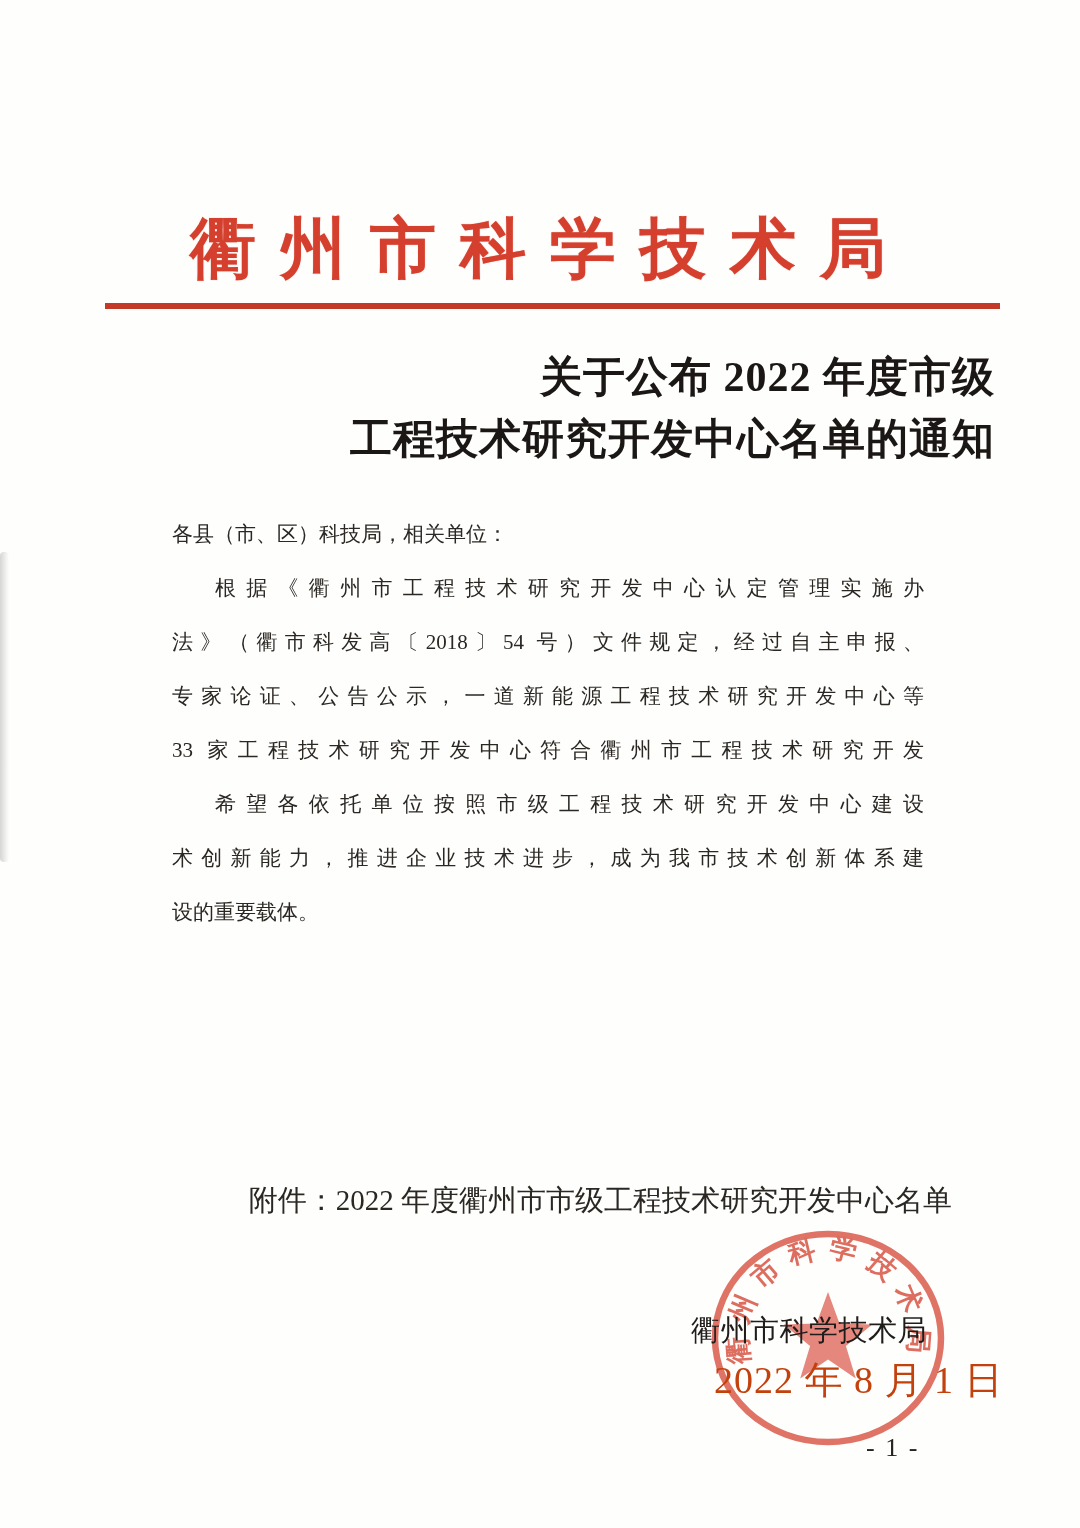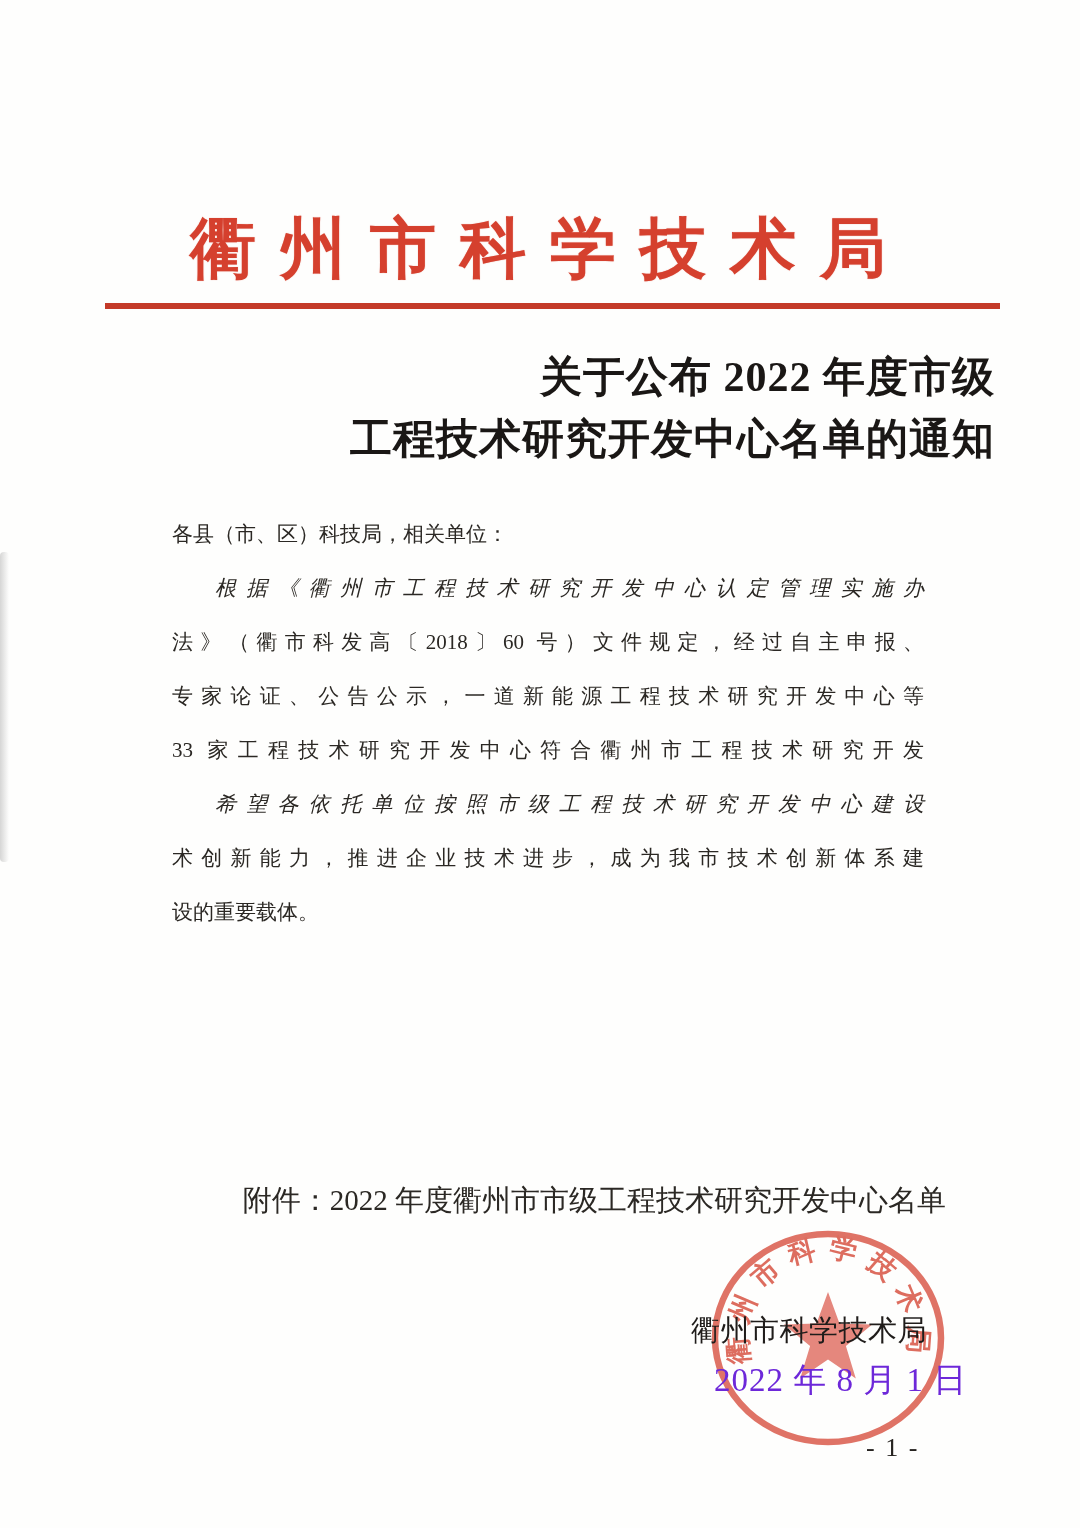--- a/index.html
+++ b/index.html
@@ -61,7 +61,7 @@
     text-align-last:justify;
     text-justify:inter-ideograph;
   }
-  .body-line.indent{ text-indent:2.05em;font-style:italic; }
+  .body-line.indent{ text-indent:2.05em; }
   .attachment-line{
     position:absolute;top:1182px;left:166px;width:790px;
     font-size:29px;line-height:36px;

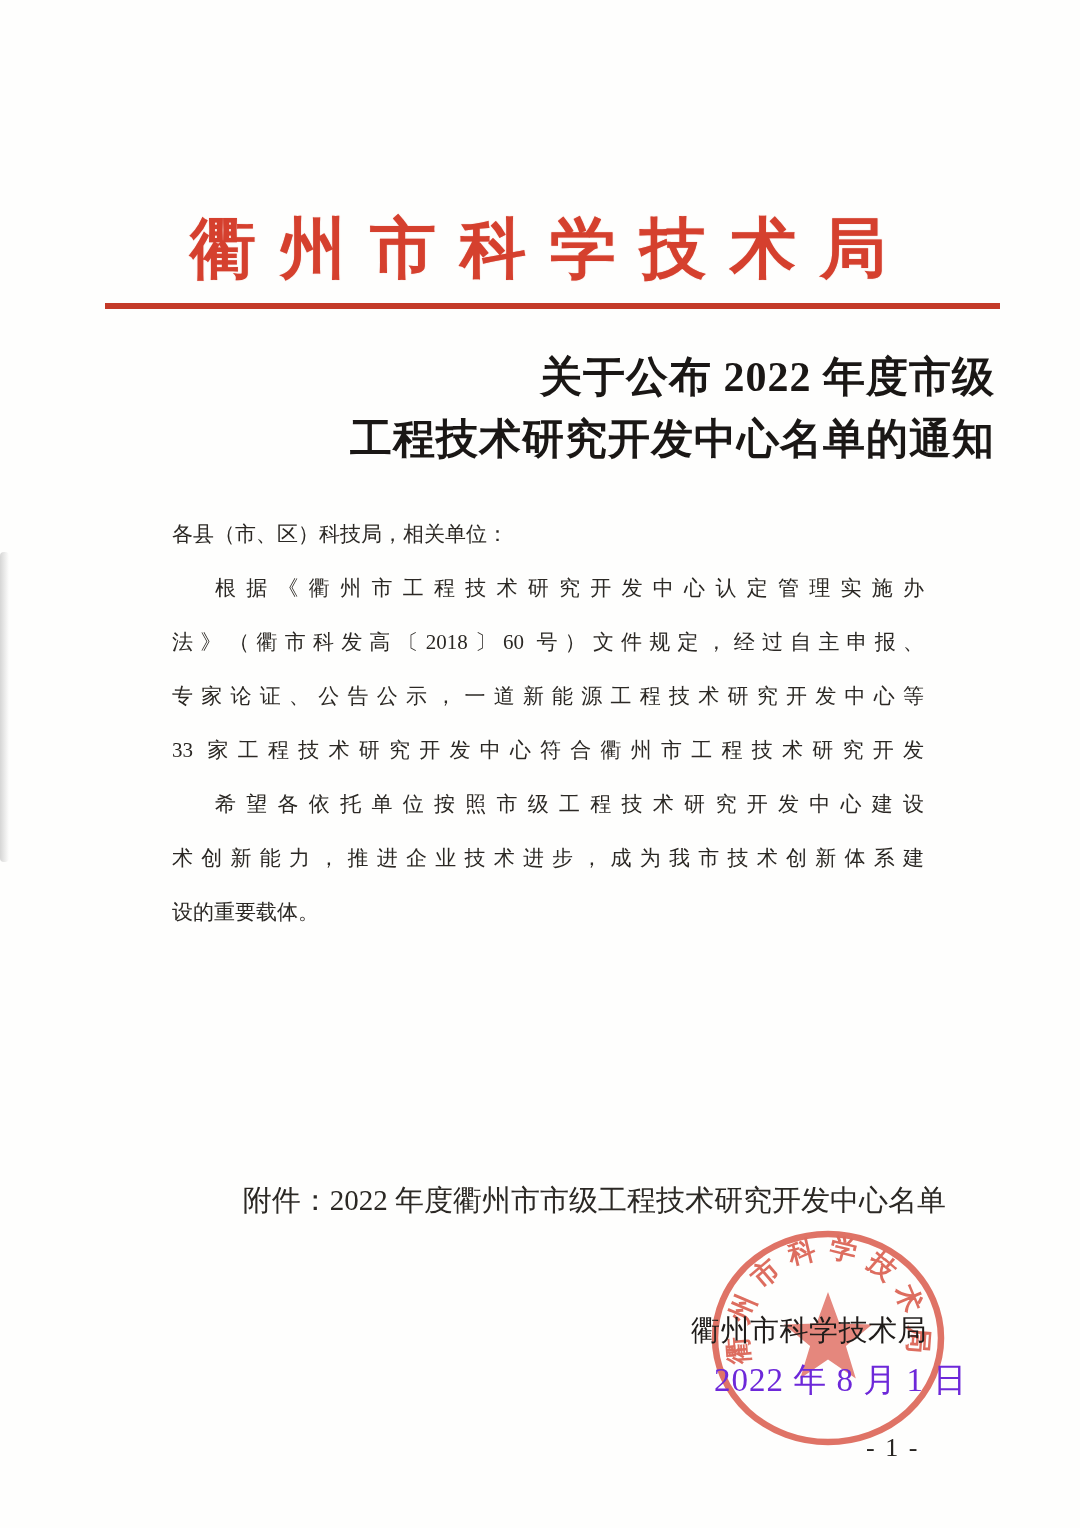--- a/index.html
+++ b/index.html
@@ -114,7 +114,7 @@
   <div class="body-text">
     <div class="body-line">各县（市、区）科技局，相关单位：</div>
     <div class="body-line fill indent">根据《衢州市工程技术研究开发中心认定管理实施办</div>
-    <div class="body-line fill">法》（衢市科发高〔2018〕60 号）文件规定，经过自主申报、</div>
+    <div class="body-line fill">法》（衢市科发高〔2018〕54 号）文件规定，经过自主申报、</div>
     <div class="body-line fill">专家论证、公告公示，一道新能源工程技术研究开发中心等</div>
     <div class="body-line fill">33 家工程技术研究开发中心符合衢州市工程技术研究开发</div>
     <div class="body-line fill indent">希望各依托单位按照市级工程技术研究开发中心建设</div>

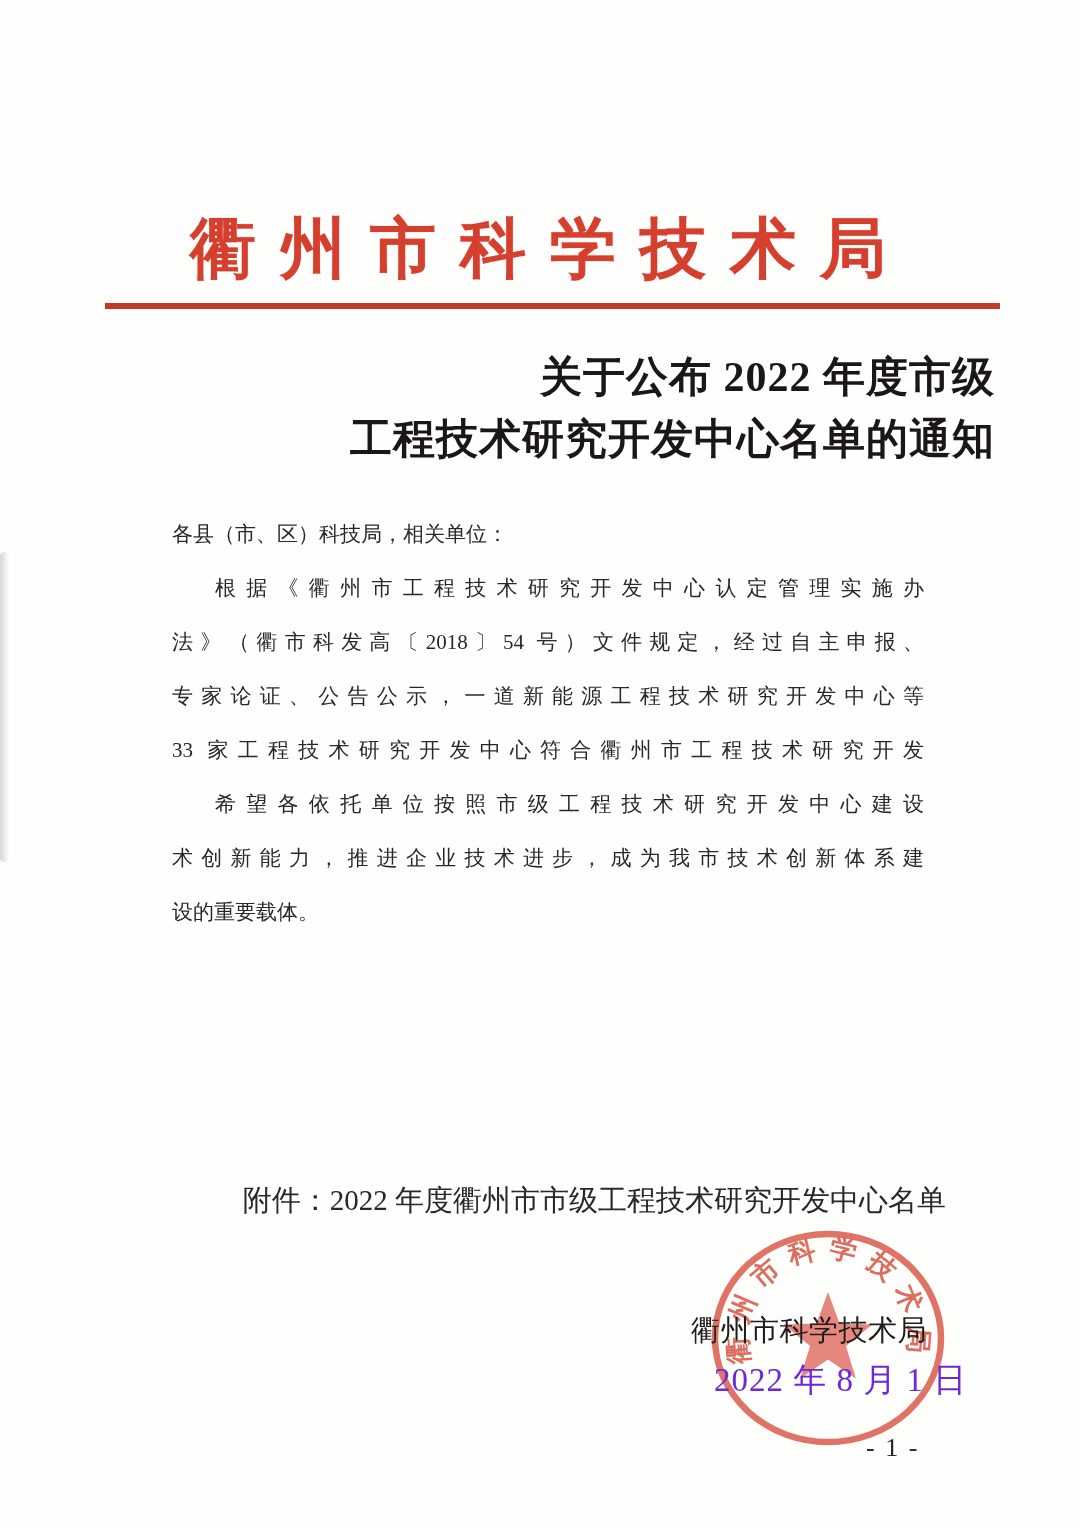--- a/index.html
+++ b/index.html
@@ -63,7 +63,7 @@
   }
   .body-line.indent{ text-indent:2.05em; }
   .attachment-line{
-    position:absolute;top:1182px;left:166px;width:790px;
+    position:absolute;top:1182px;left:172px;width:790px;
     font-size:29px;line-height:36px;
     color:#2b2824;
     text-indent:2.65em;

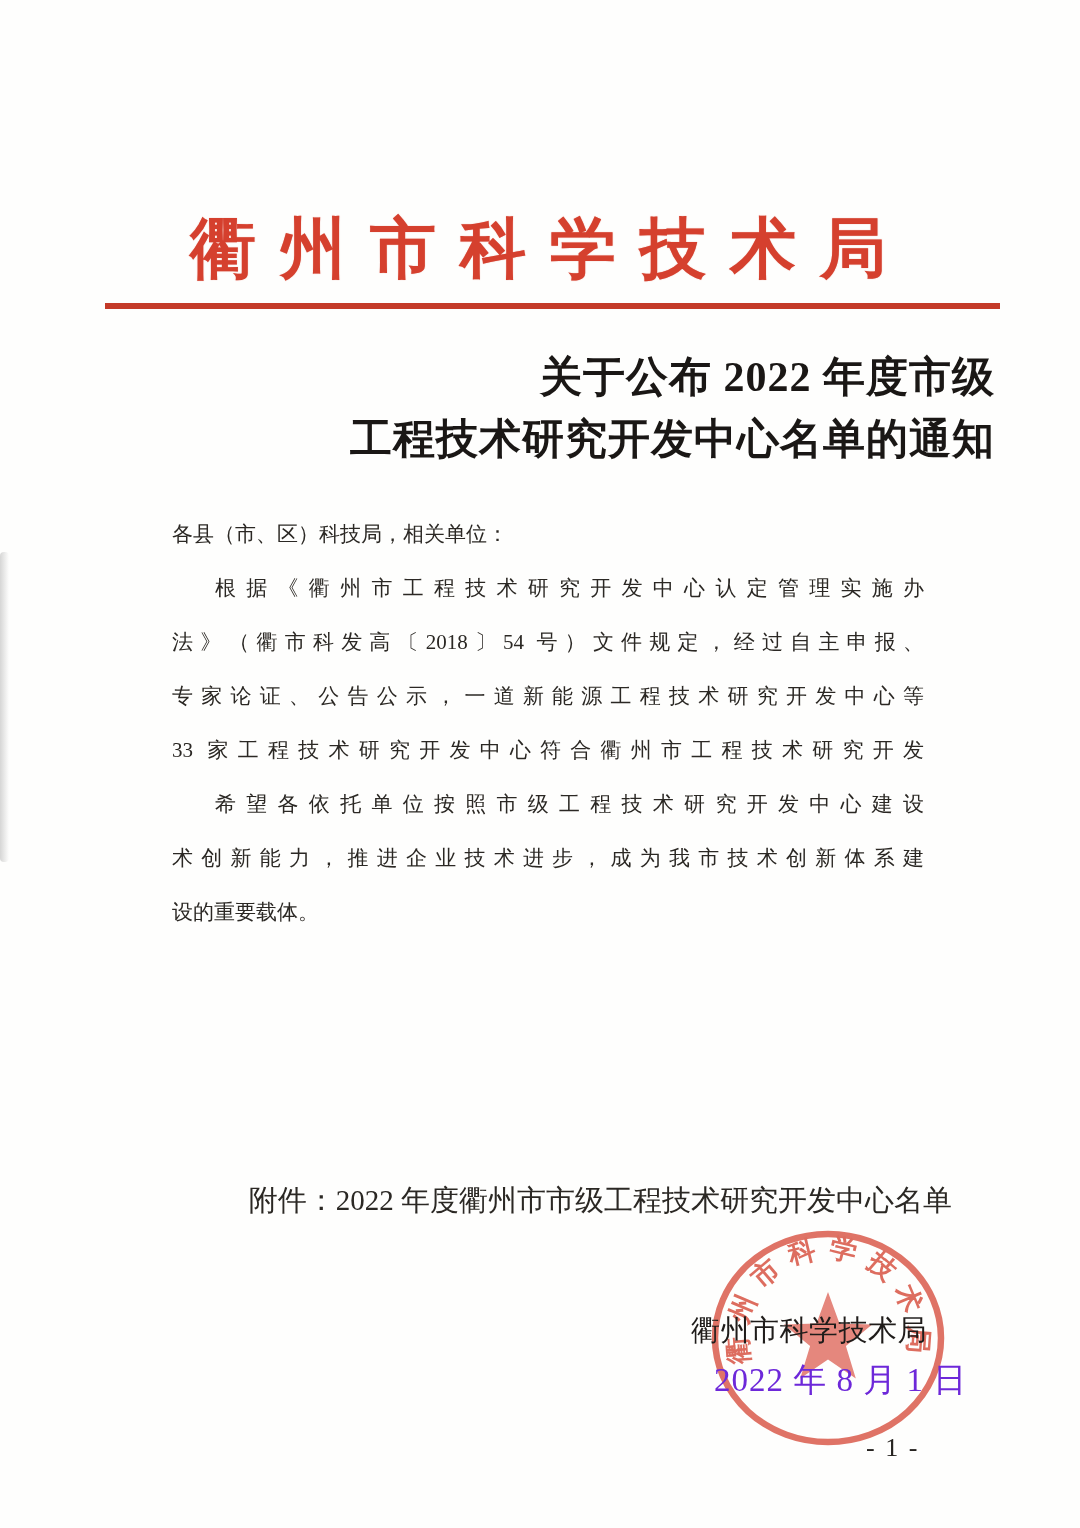--- a/index.html
+++ b/index.html
@@ -86,8 +86,8 @@
   }
   .signature-date{
     position:absolute;left:714px;top:1364px;width:220px;
-    font-size:33px;line-height:32px;letter-spacing:1px;
-    color:#6d28d9;white-space:nowrap;z-index:3;
+    font-size:38px;line-height:32px;letter-spacing:1px;
+    color:#c2410c;white-space:nowrap;z-index:3;
   }
   .page-number{
     position:absolute;left:866px;top:1433px;

